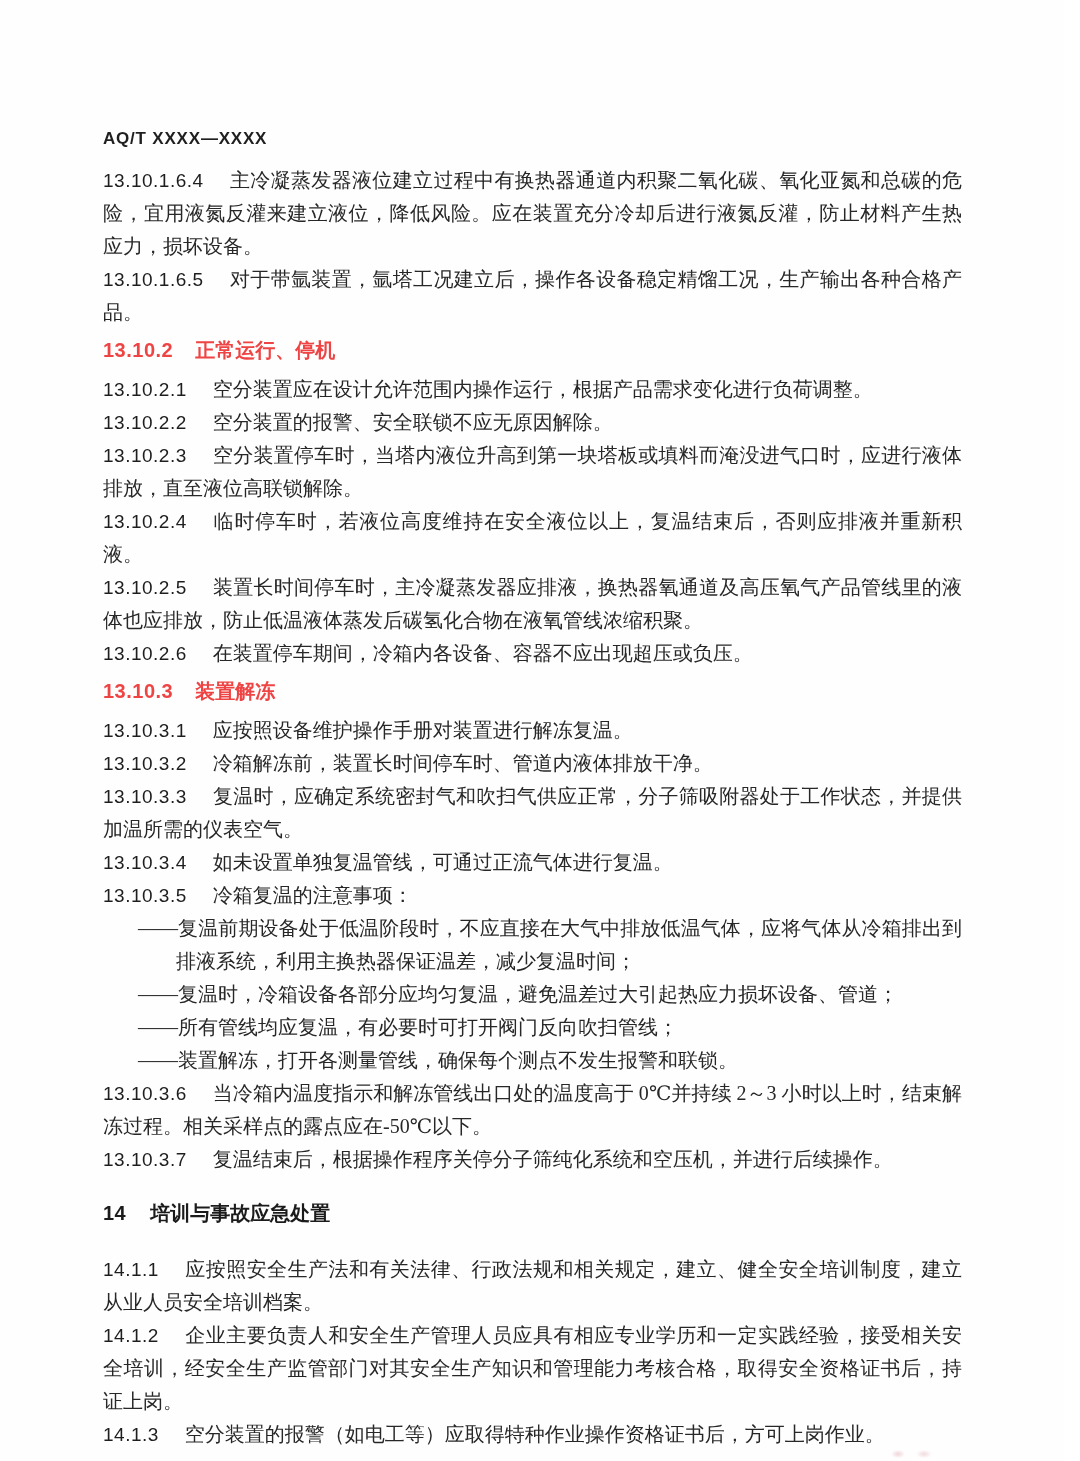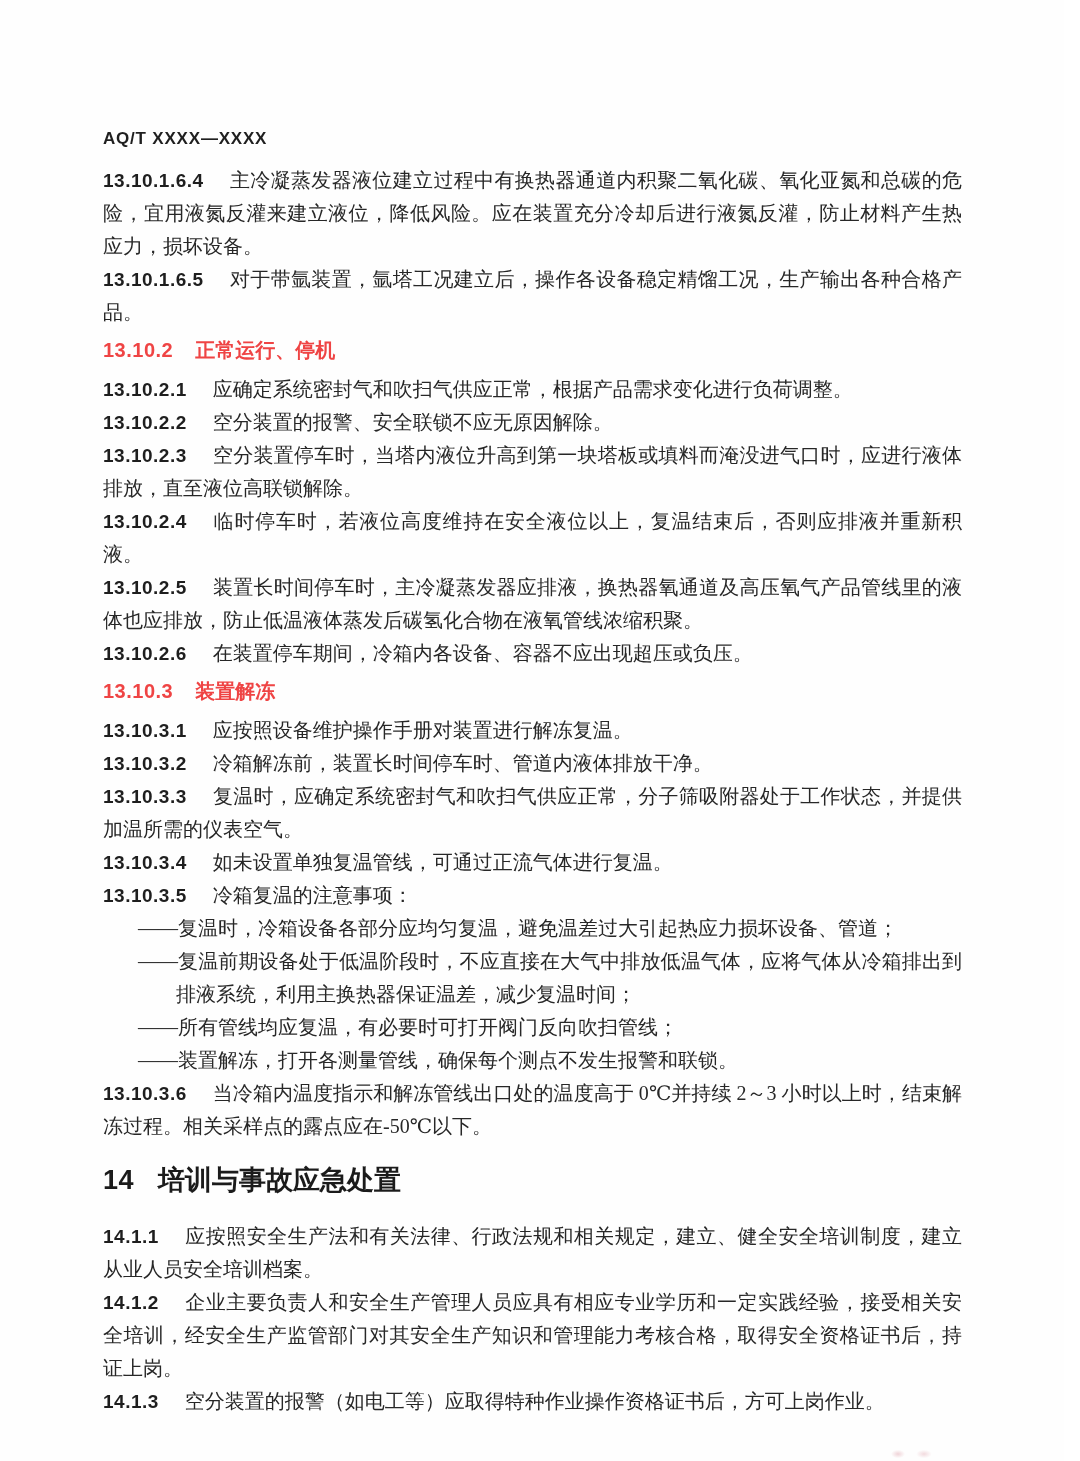--- a/index.html
+++ b/index.html
@@ -33,7 +33,7 @@
   }
   .clause .cnum {
     font-family: "Liberation Sans", "DejaVu Sans", sans-serif;
-    font-weight: 700;
+    font-weight: 400;
     font-size: 19px;
     color: #1e1e1e;
     margin-right: 26px;

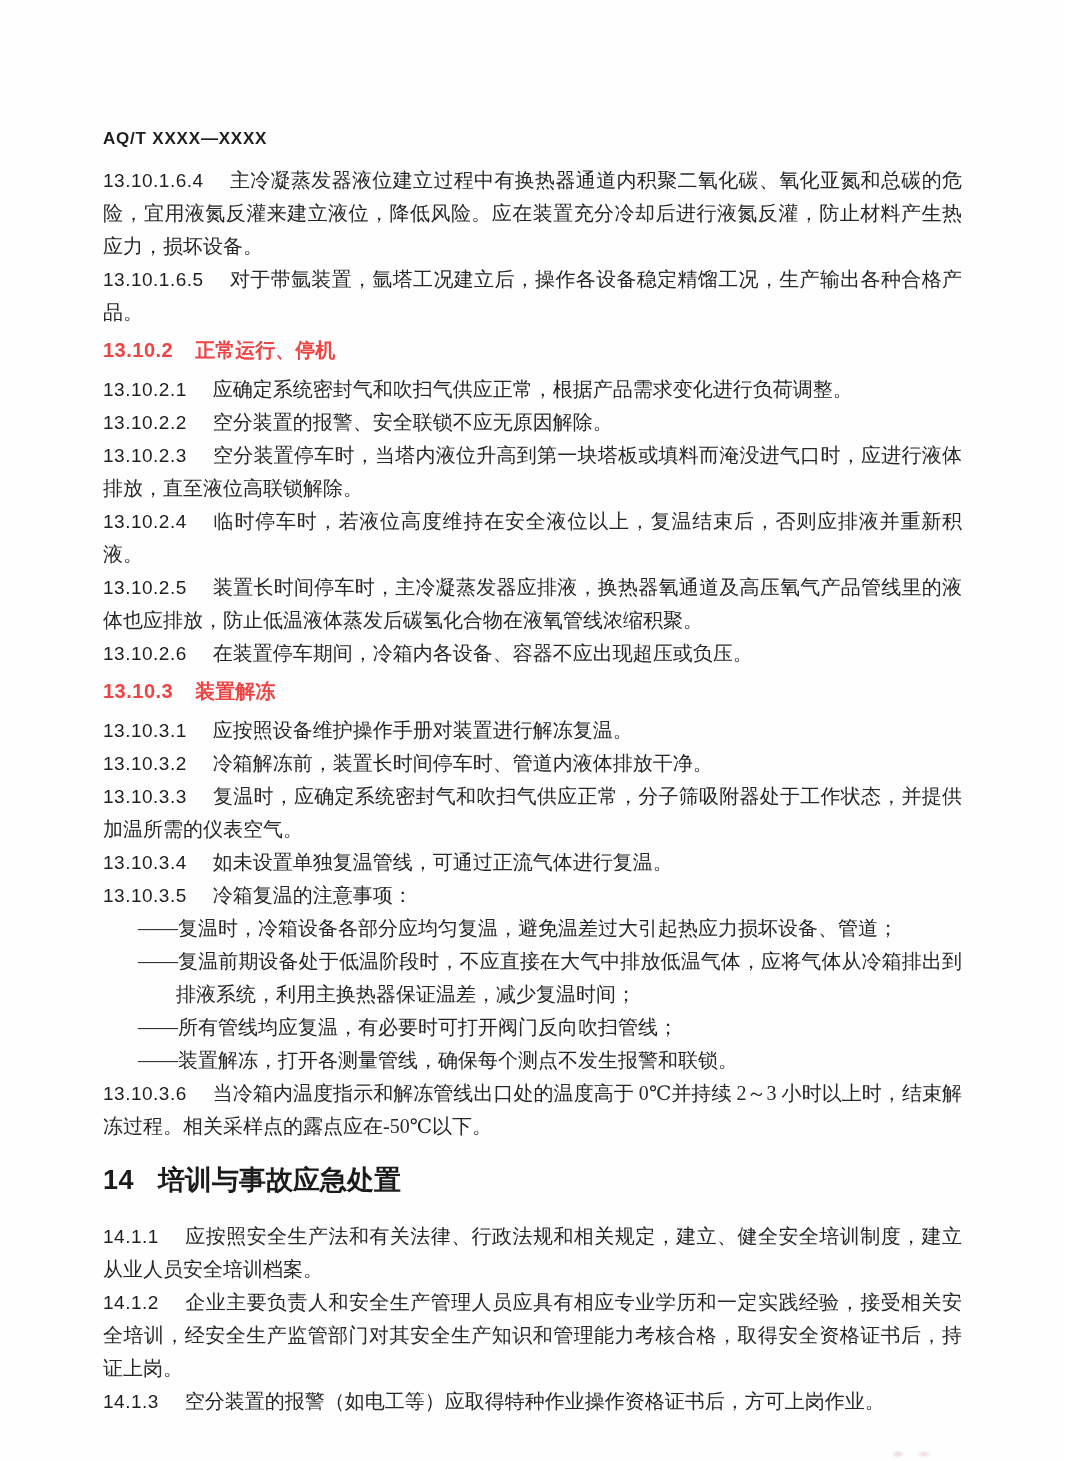--- a/index.html
+++ b/index.html
@@ -87,7 +87,7 @@
 
   <h3 class="sec-heading"><span class="hnum">13.10.2</span><span>正常运行、停机</span></h3>
 
-  <p class="clause"><span class="cnum">13.10.2.1</span><span>应确定系统密封气和吹扫气供应正常，根据产品需求变化进行负荷调整。</span></p>
+  <p class="clause"><span class="cnum">13.10.2.1</span><span>空分装置应在设计允许范围内操作运行，根据产品需求变化进行负荷调整。</span></p>
 
   <p class="clause"><span class="cnum">13.10.2.2</span><span>空分装置的报警、安全联锁不应无原因解除。</span></p>
 

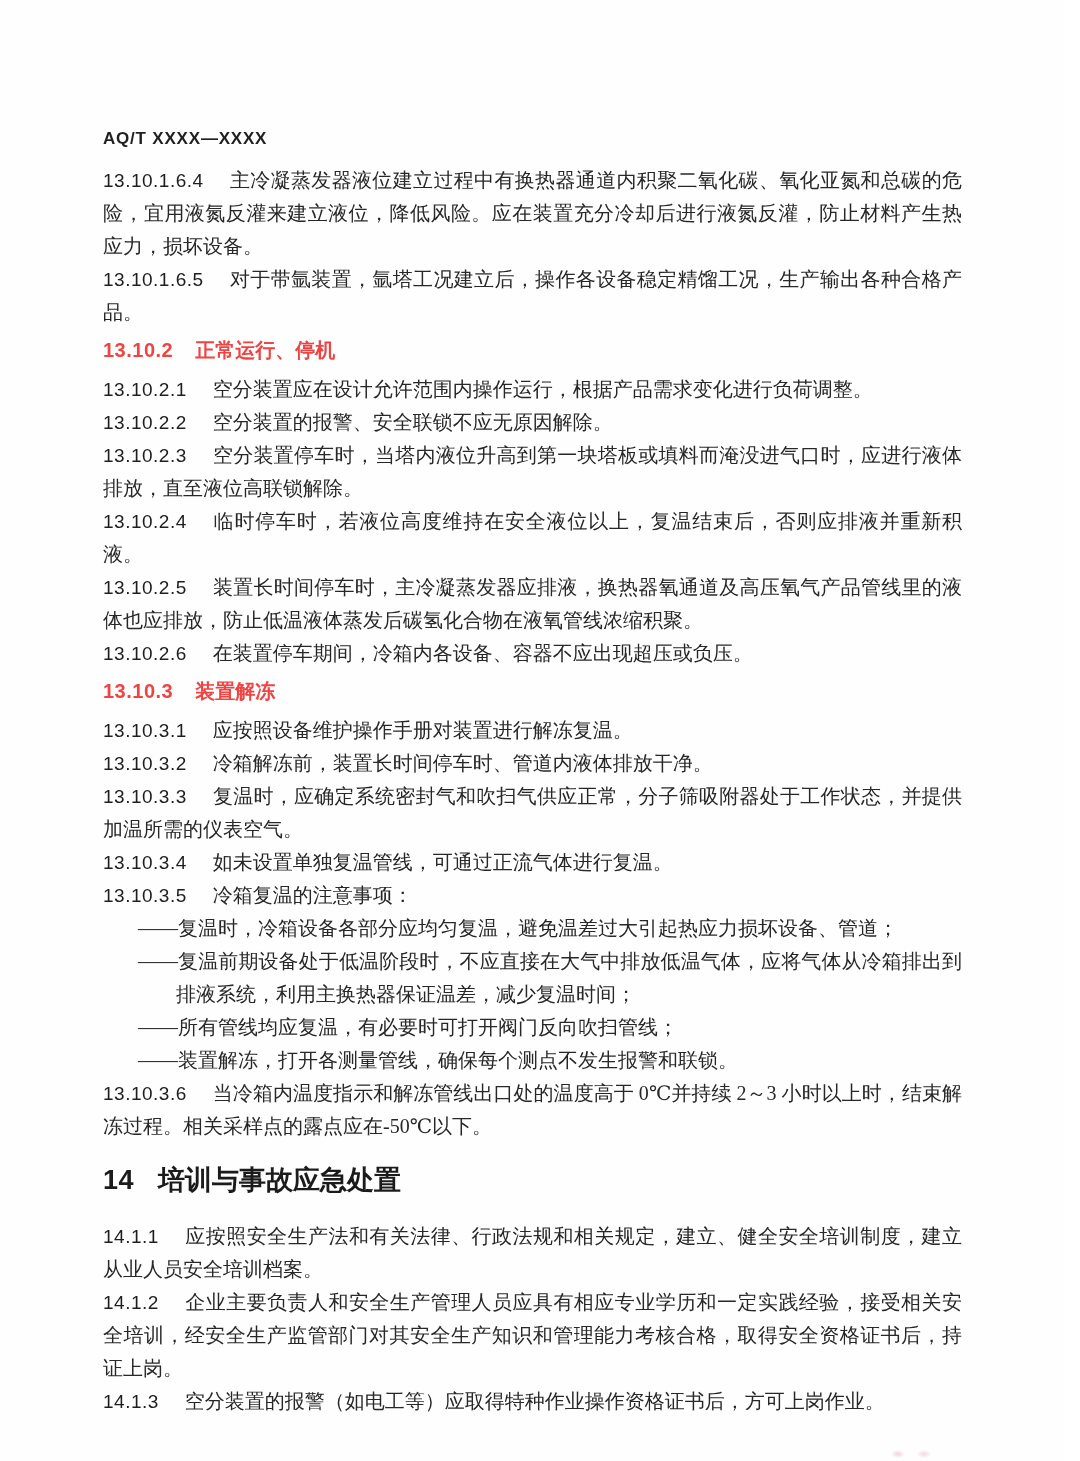--- a/index.html
+++ b/index.html
@@ -111,8 +111,8 @@
 
   <p class="clause"><span class="cnum">13.10.3.5</span><span>冷箱复温的注意事项：</span></p>
 
+  <p class="dash-item">——复温前期设备处于低温阶段时，不应直接在大气中排放低温气体，应将气体从冷箱排出到排液系统，利用主换热器保证温差，减少复温时间；</p>
   <p class="dash-item">——复温时，冷箱设备各部分应均匀复温，避免温差过大引起热应力损坏设备、管道；</p>
-  <p class="dash-item">——复温前期设备处于低温阶段时，不应直接在大气中排放低温气体，应将气体从冷箱排出到排液系统，利用主换热器保证温差，减少复温时间；</p>
   <p class="dash-item">——所有管线均应复温，有必要时可打开阀门反向吹扫管线；</p>
   <p class="dash-item">——装置解冻，打开各测量管线，确保每个测点不发生报警和联锁。</p>
 

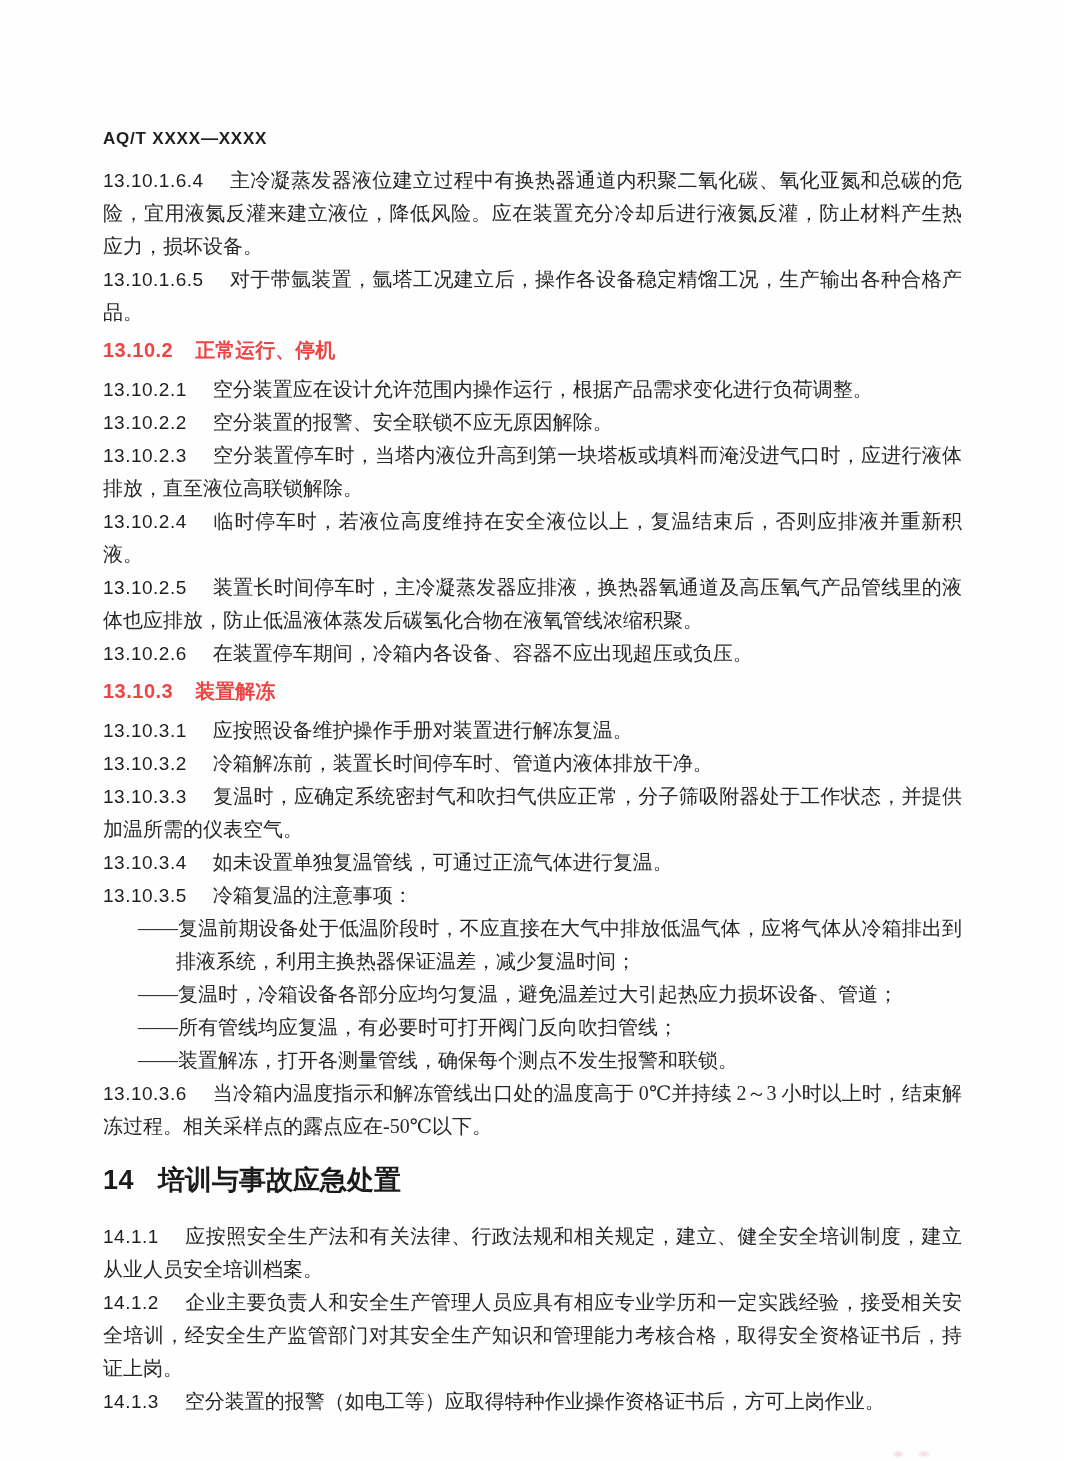--- a/index.html
+++ b/index.html
@@ -118,6 +118,7 @@
 
   <p class="clause"><span class="cnum">13.10.3.6</span><span>当冷箱内温度指示和解冻管线出口处的温度高于 0℃并持续 2～3 小时以上时，结束解冻过程。相关采样点的露点应在-50℃以下。</span></p>
 
+  <p class="clause"><span class="cnum">13.10.3.7</span><span>复温结束后，根据操作程序关停分子筛纯化系统和空压机，并进行后续操作。</span></p>
 
   <h2 class="chapter-heading"><span class="hnum">14</span><span>培训与事故应急处置</span></h2>
 

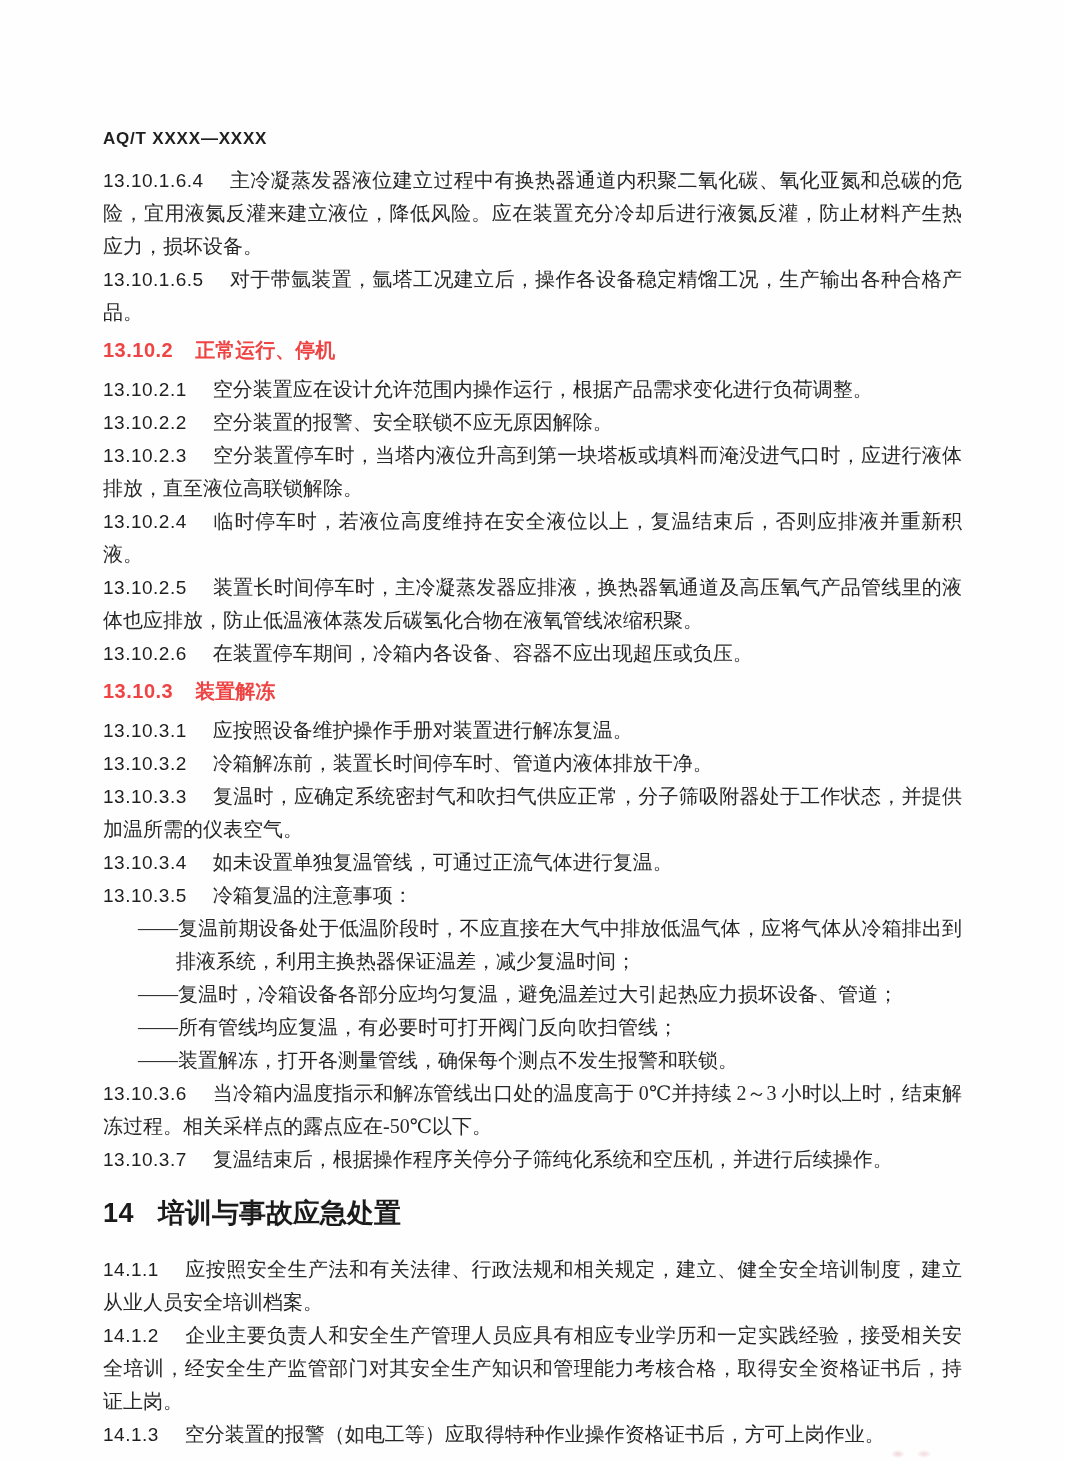--- a/index.html
+++ b/index.html
@@ -51,7 +51,7 @@
   .chapter-heading {
     font-family: "Liberation Sans", "DejaVu Sans", sans-serif;
     font-weight: 700;
-    font-size: 27px;
+    font-size: 20px;
     line-height: 34px;
     color: #1b1b1b;
     margin: 20px 0 23px 0;

